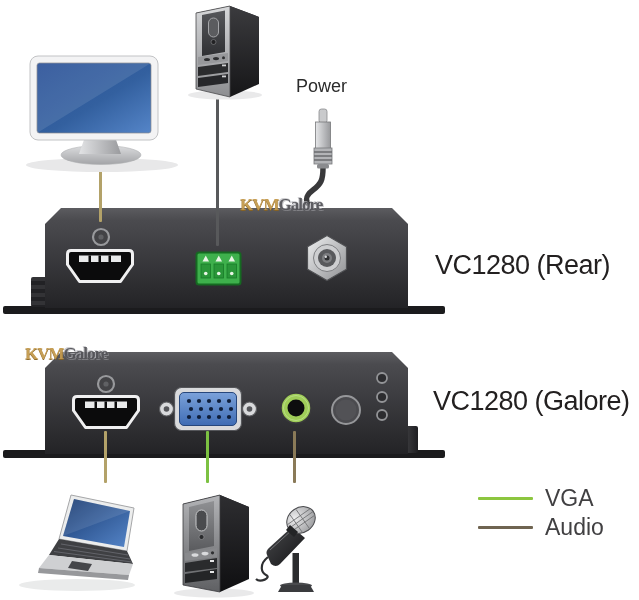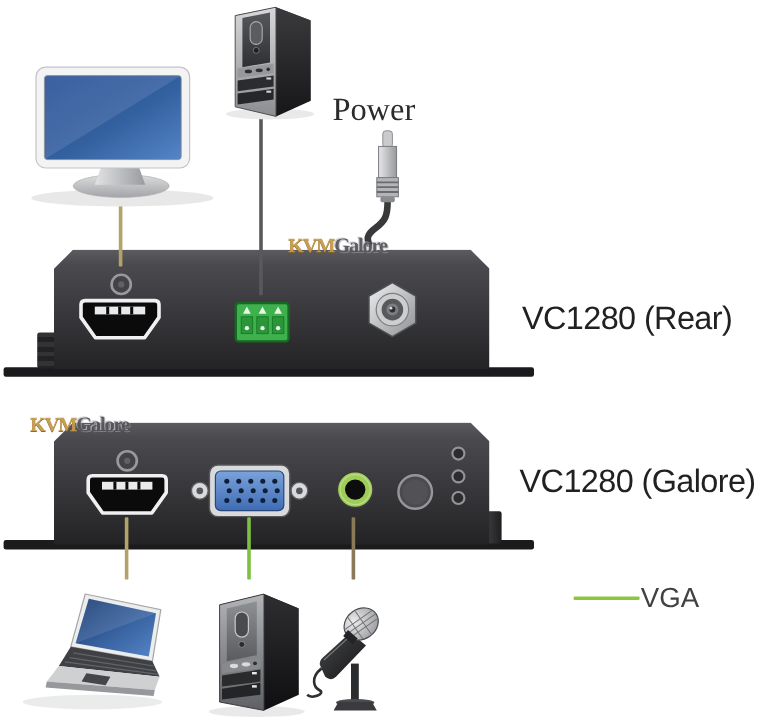--- a/index.html
+++ b/index.html
@@ -21,7 +21,7 @@
   .cline{position:absolute;width:3px;z-index:5;border-radius:1px;}
 
   .title{position:absolute;font-size:27px;color:#232020;letter-spacing:-0.5px;z-index:4;white-space:nowrap;}
-  .power-label{position:absolute;left:277px;top:76px;font-size:27px;color:#2b2b2b;z-index:4;font-family:Liberation Serif, serif;}
+  .power-label{position:absolute;left:296px;top:76px;font-size:18px;color:#2b2b2b;z-index:4;}
 
   .wm{position:absolute;z-index:7;font-family:Liberation Serif, serif;font-weight:bold;
       font-size:17px;letter-spacing:-1px;white-space:nowrap;opacity:0.95;}

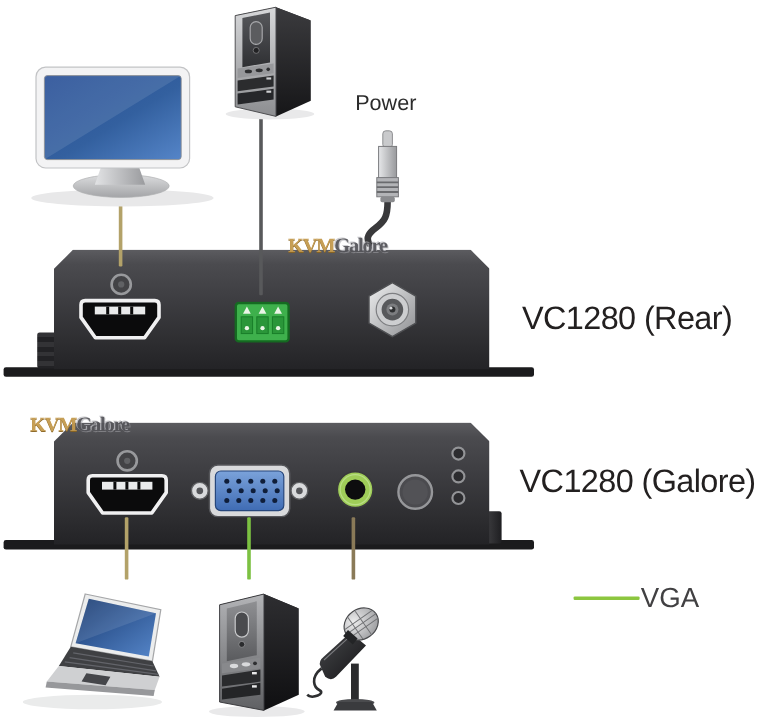--- a/index.html
+++ b/index.html
@@ -31,7 +31,7 @@
   .legend{position:absolute;left:478px;top:484px;z-index:4;}
   .legend-row{display:flex;align-items:center;height:29px;}
   .legend-line{width:55px;height:3px;border-radius:1px;flex:0 0 auto;}
-  .legend-label{margin-left:1px;font-size:23px;color:#414042;}
+  .legend-label{margin-left:12px;font-size:23px;color:#414042;}
 </style>
 </head>
 <body>

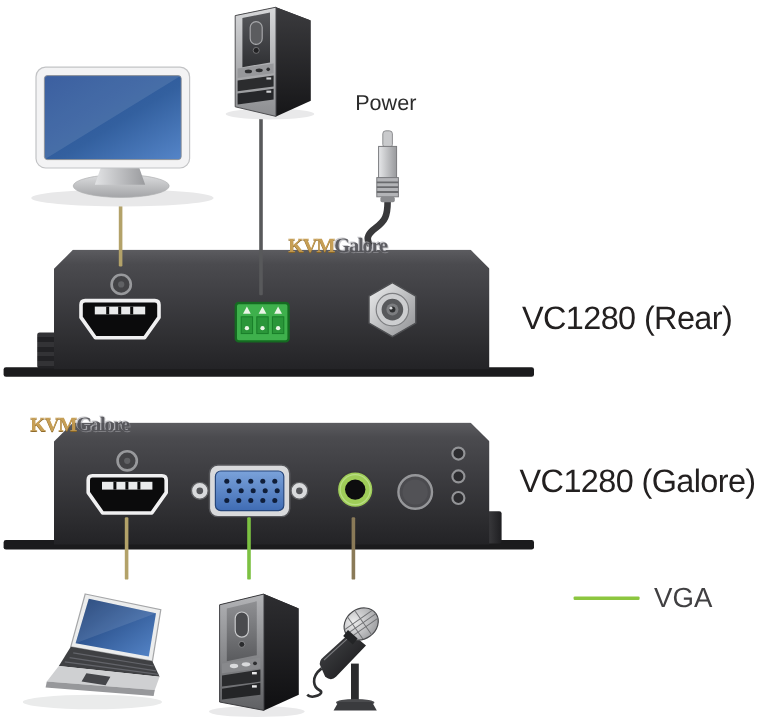--- a/index.html
+++ b/index.html
@@ -359,6 +359,10 @@
     <span class="legend-line" style="background: rgb(140, 198, 63);"></span>
     <span class="legend-label">VGA</span>
   </div>
+  <div class="legend-row">
+    <span class="legend-line" style="background: rgb(111, 100, 81);"></span>
+    <span class="legend-label">Audio</span>
+  </div>
 </div>
 
 </body></html>

